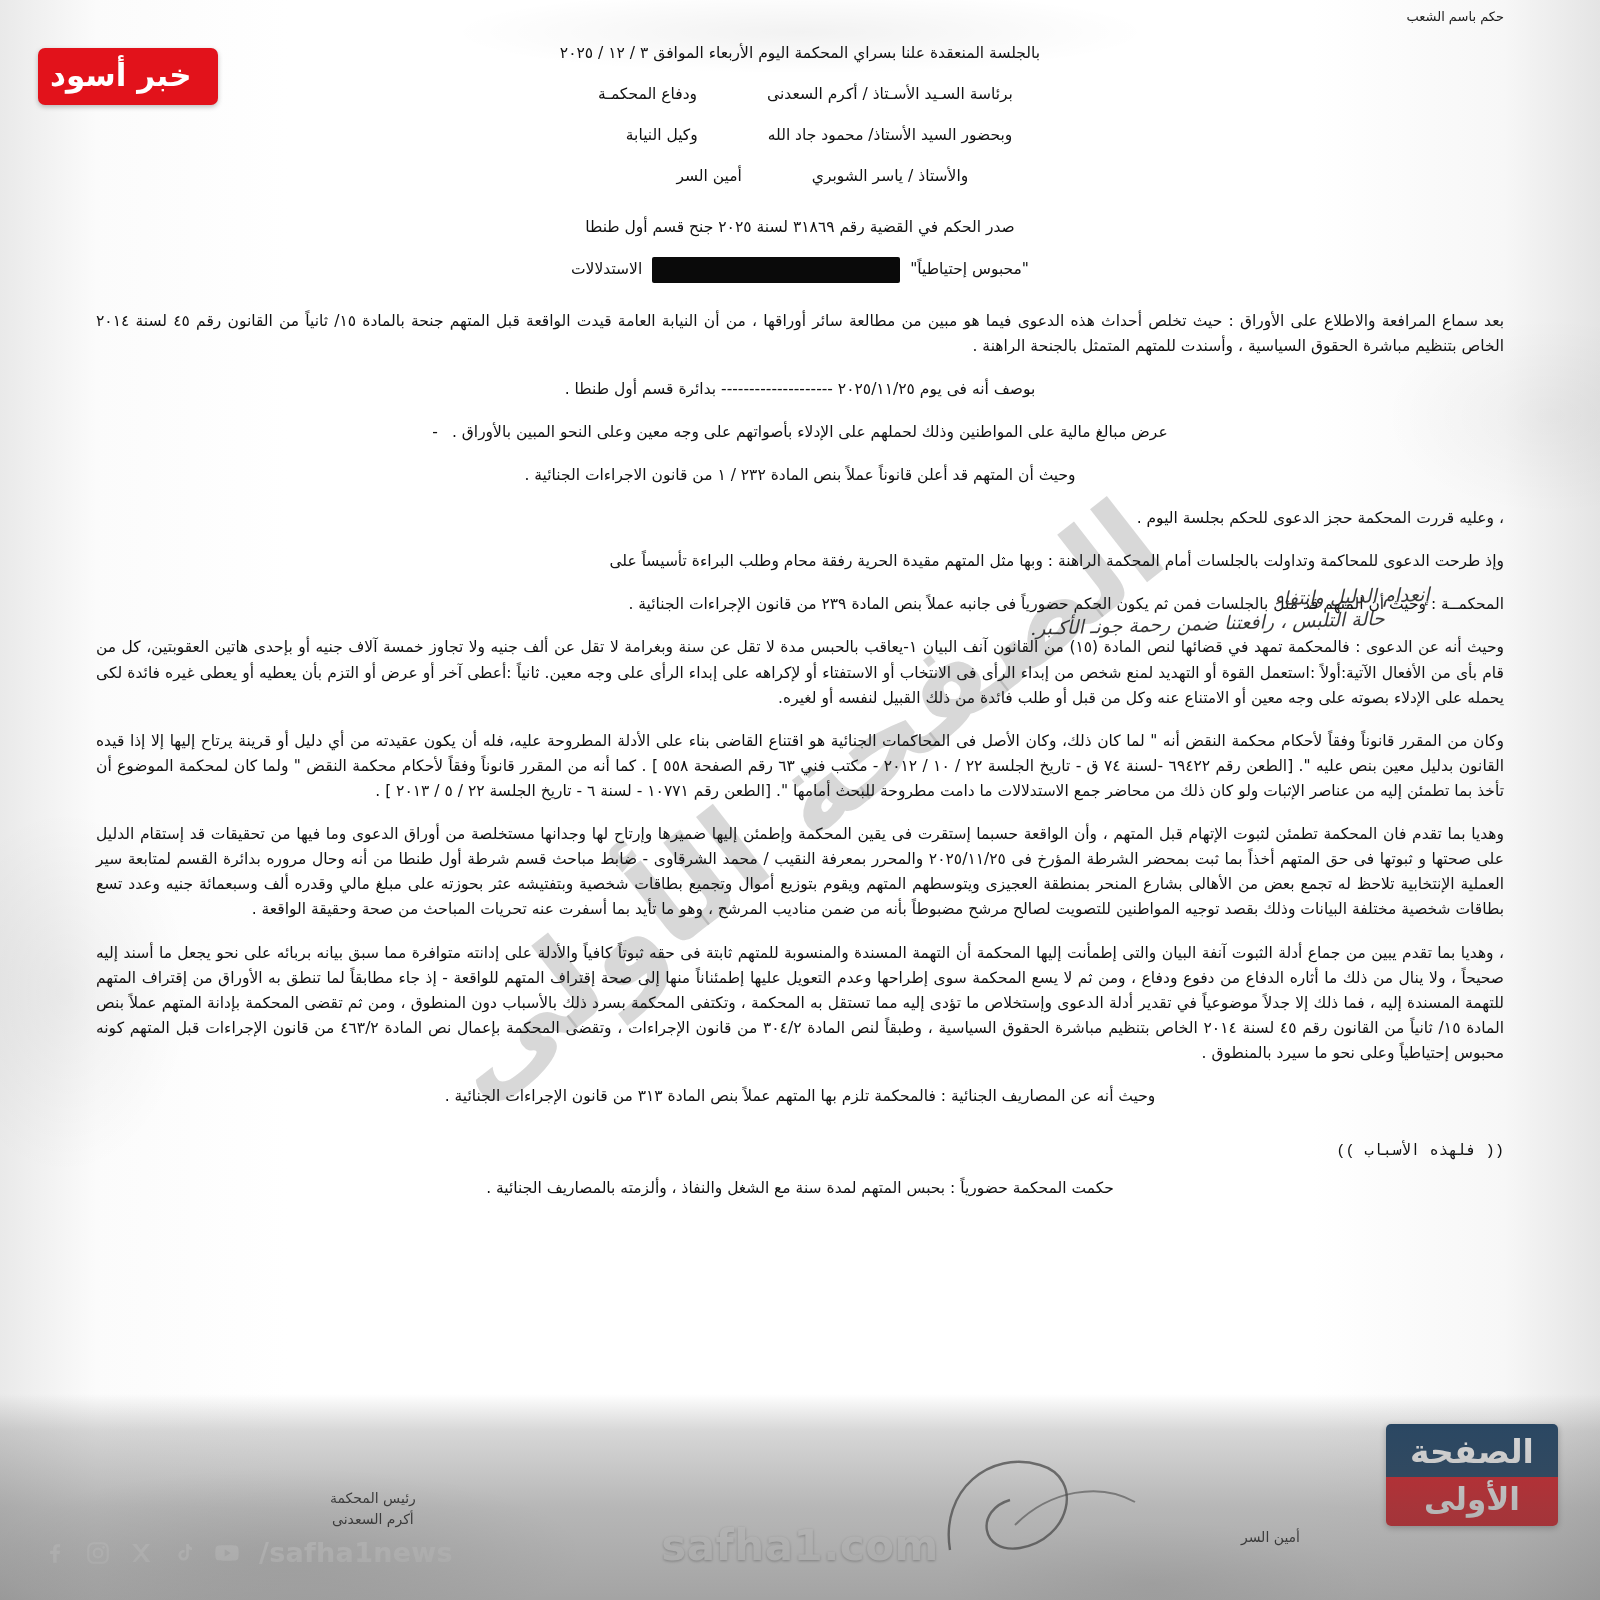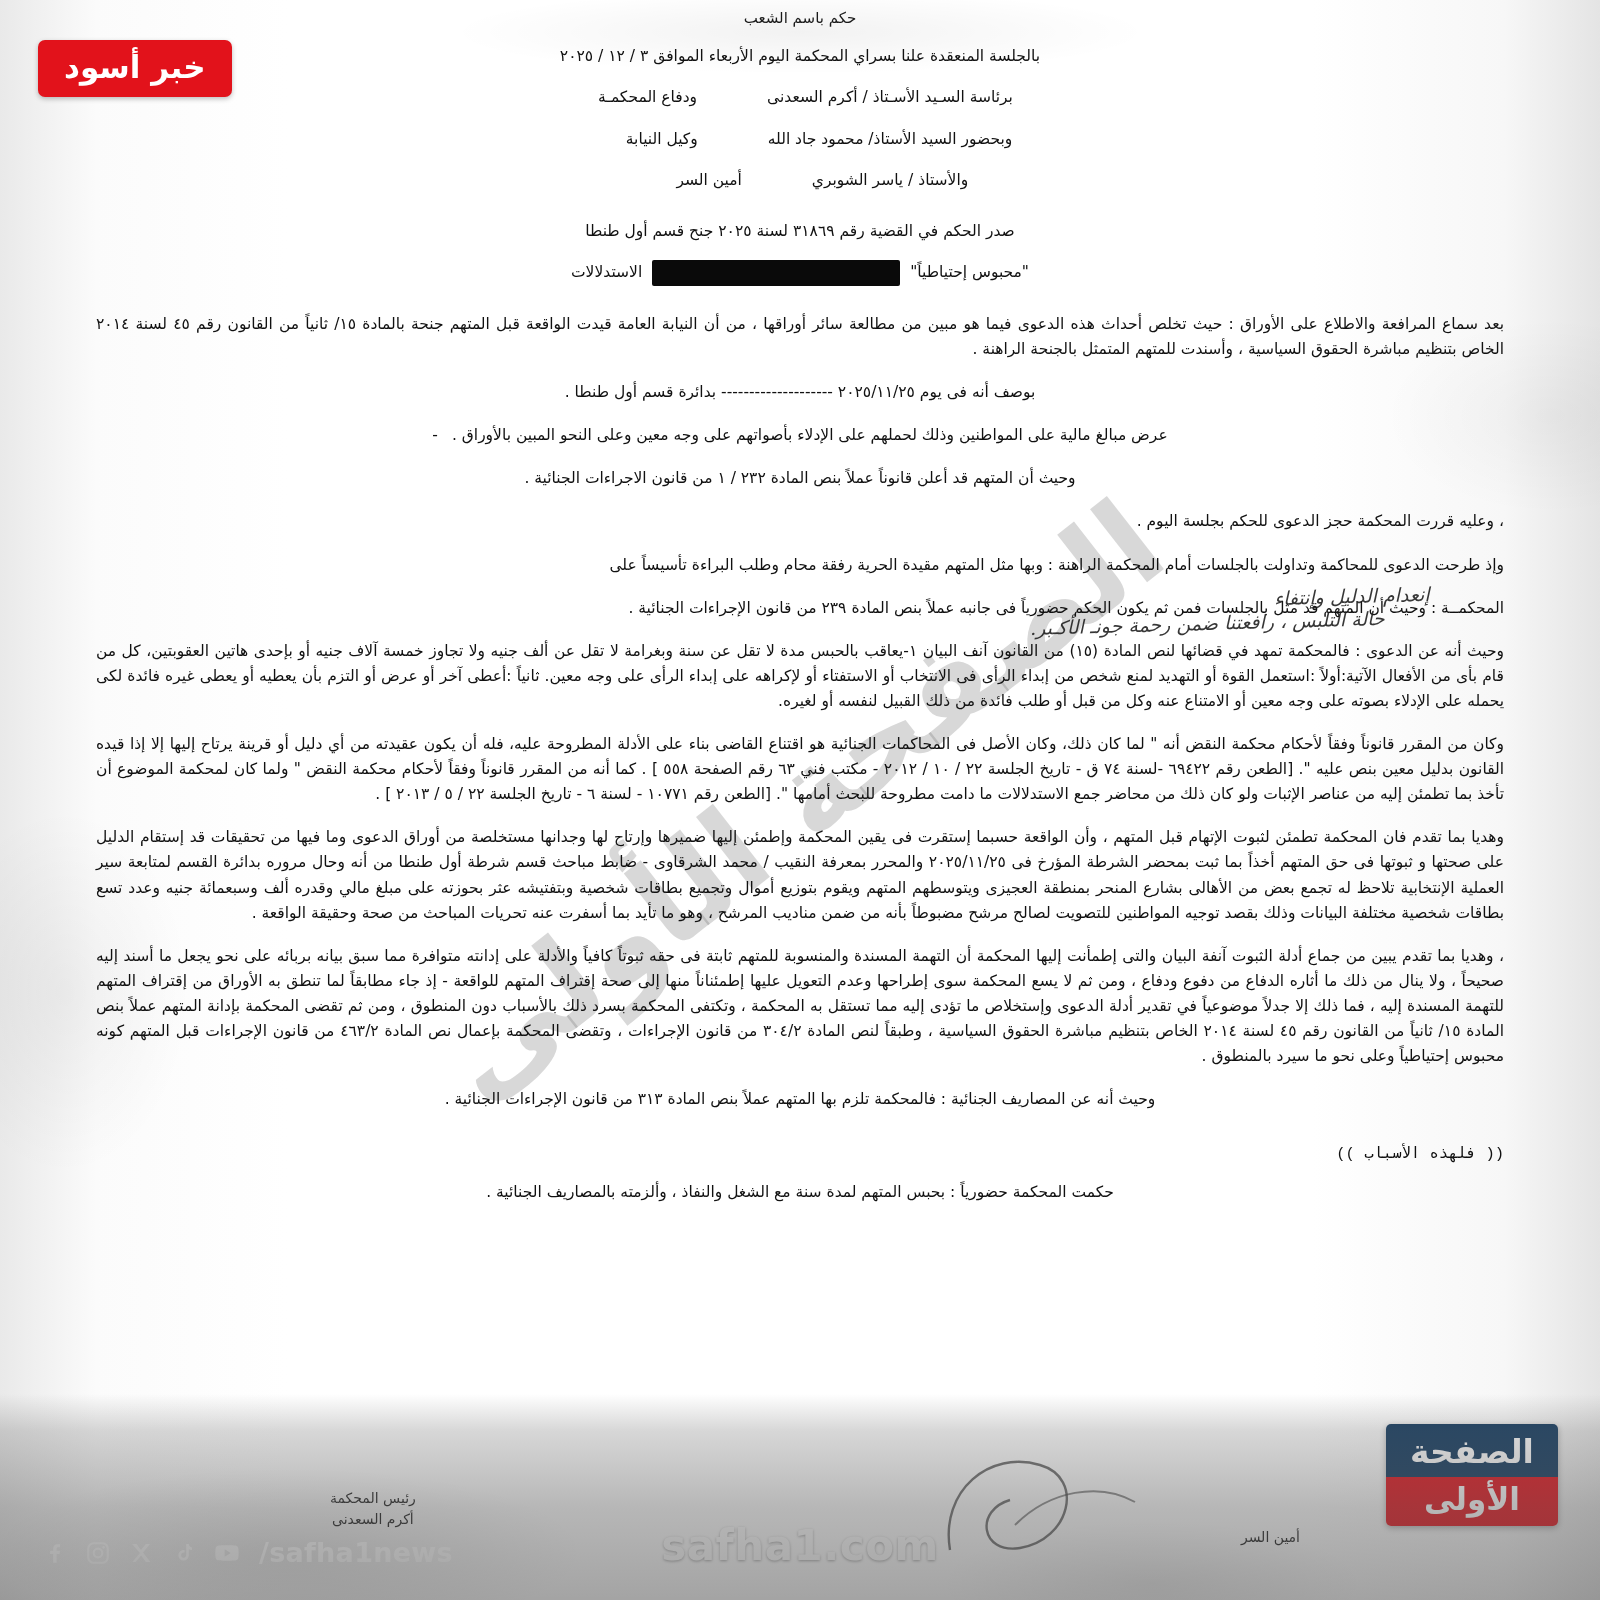--- a/index.html
+++ b/index.html
@@ -75,8 +75,7 @@
   }
   .center { text-align: center; }
   .hdr-title {
-    text-align: center;
-    font-size: 15px;
+    font-size: 13px;
     letter-spacing: 1px;
     margin: 2px 0 14px 0;
     color: #1a1a1a;

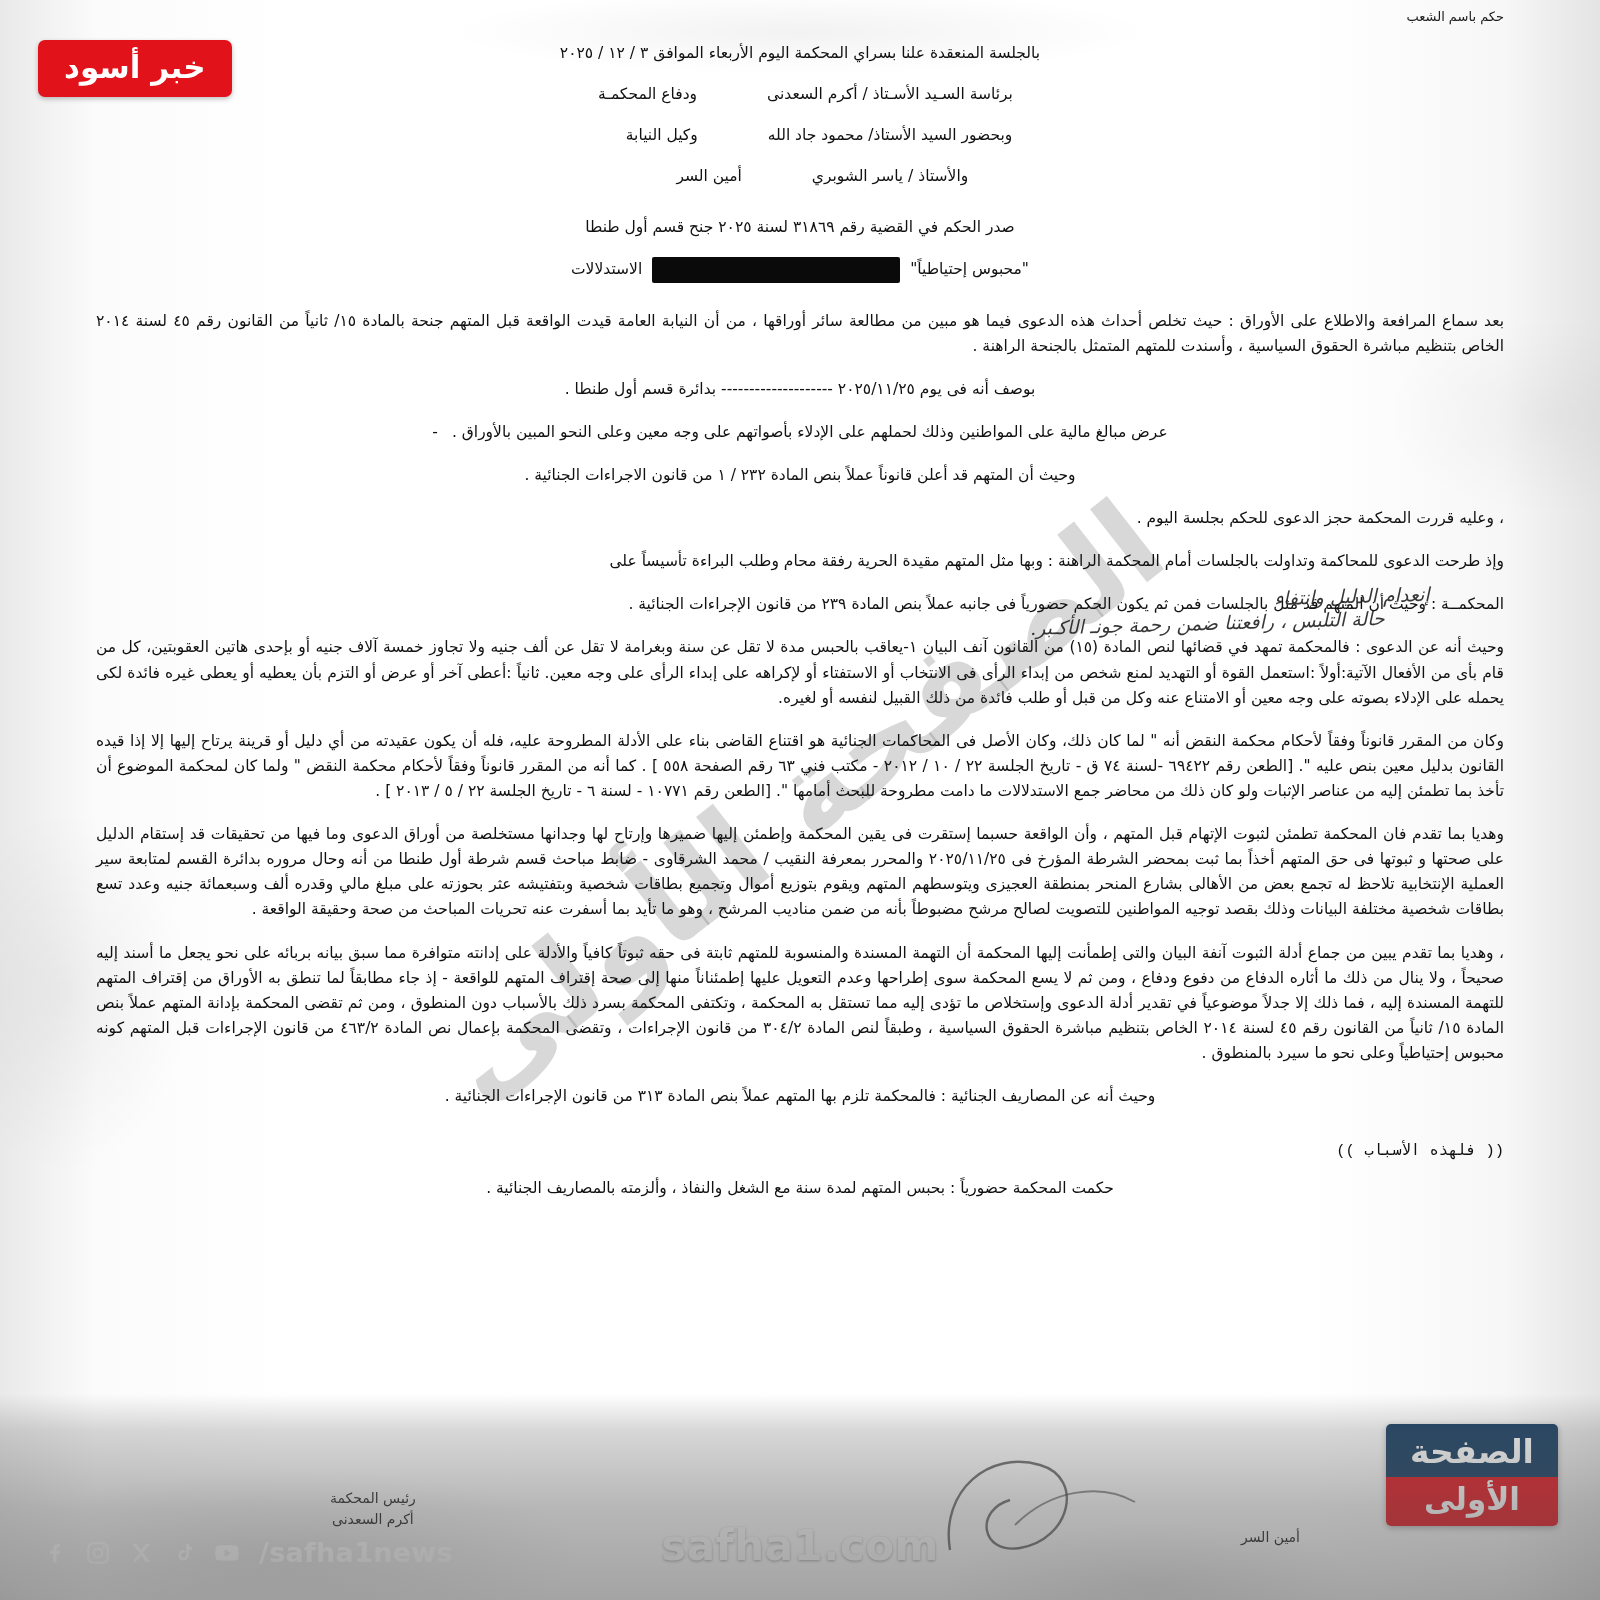--- a/index.html
+++ b/index.html
@@ -161,13 +161,13 @@
   
   #badge-news {
     position: absolute;
-    top: 40px;
+    top: 48px;
     left: 38px;
     background: #e2121b;
     color: #fff;
     font-size: 31px;
     font-weight: 700;
-    padding: 9px 26px 12px 26px;
+    padding: 9px 26px 12px 12px;
     border-radius: 7px;
     letter-spacing: 0px;
     box-shadow: 0 2px 5px rgba(0,0,0,.25);

